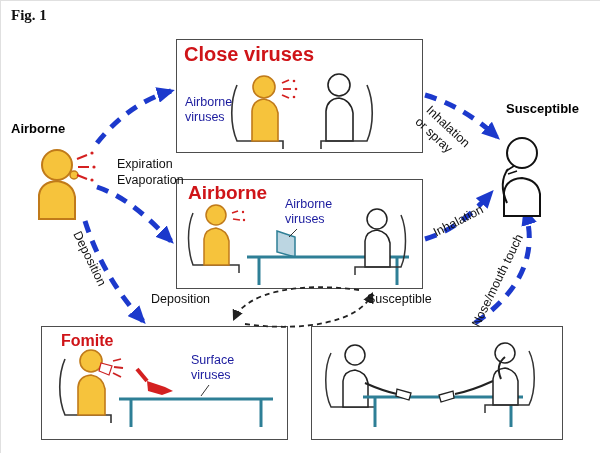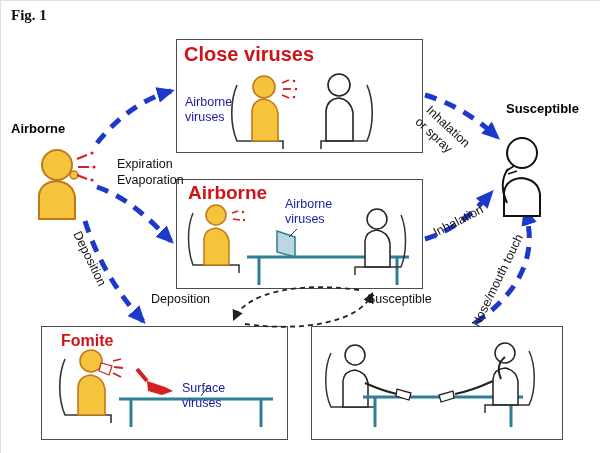--- a/index.html
+++ b/index.html
@@ -166,7 +166,7 @@
 viruses</div>
 
   <div class="txt box-title" style="left:60px;top:331px;font-size:16px;">Fomite</div>
-  <div class="txt note" style="left:181px;top:352px;margin-top:28px;">Surface
+  <div class="txt note" style="left:190px;top:352px;">Surface
 viruses</div>
 
   <div class="txt arrow-label" style="left:116px;top:156px;">Expiration

